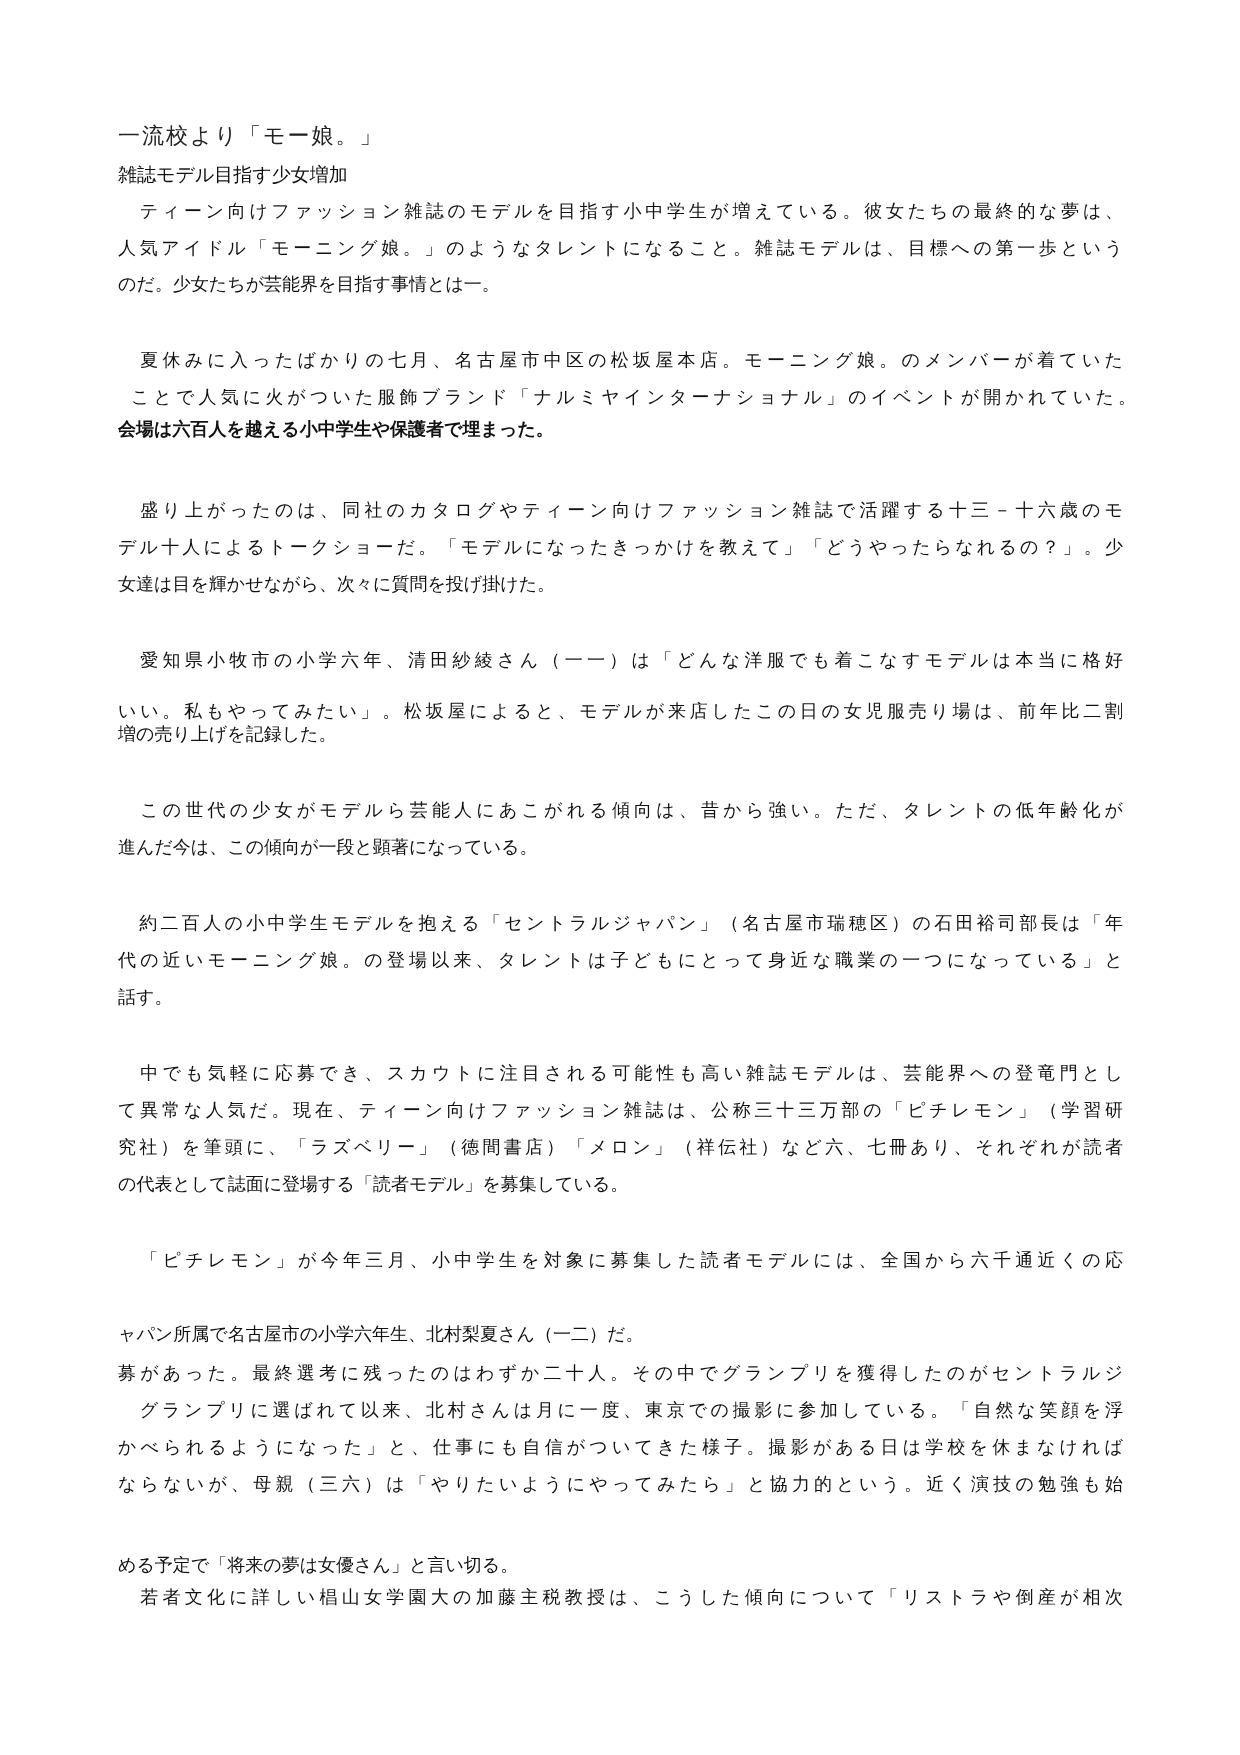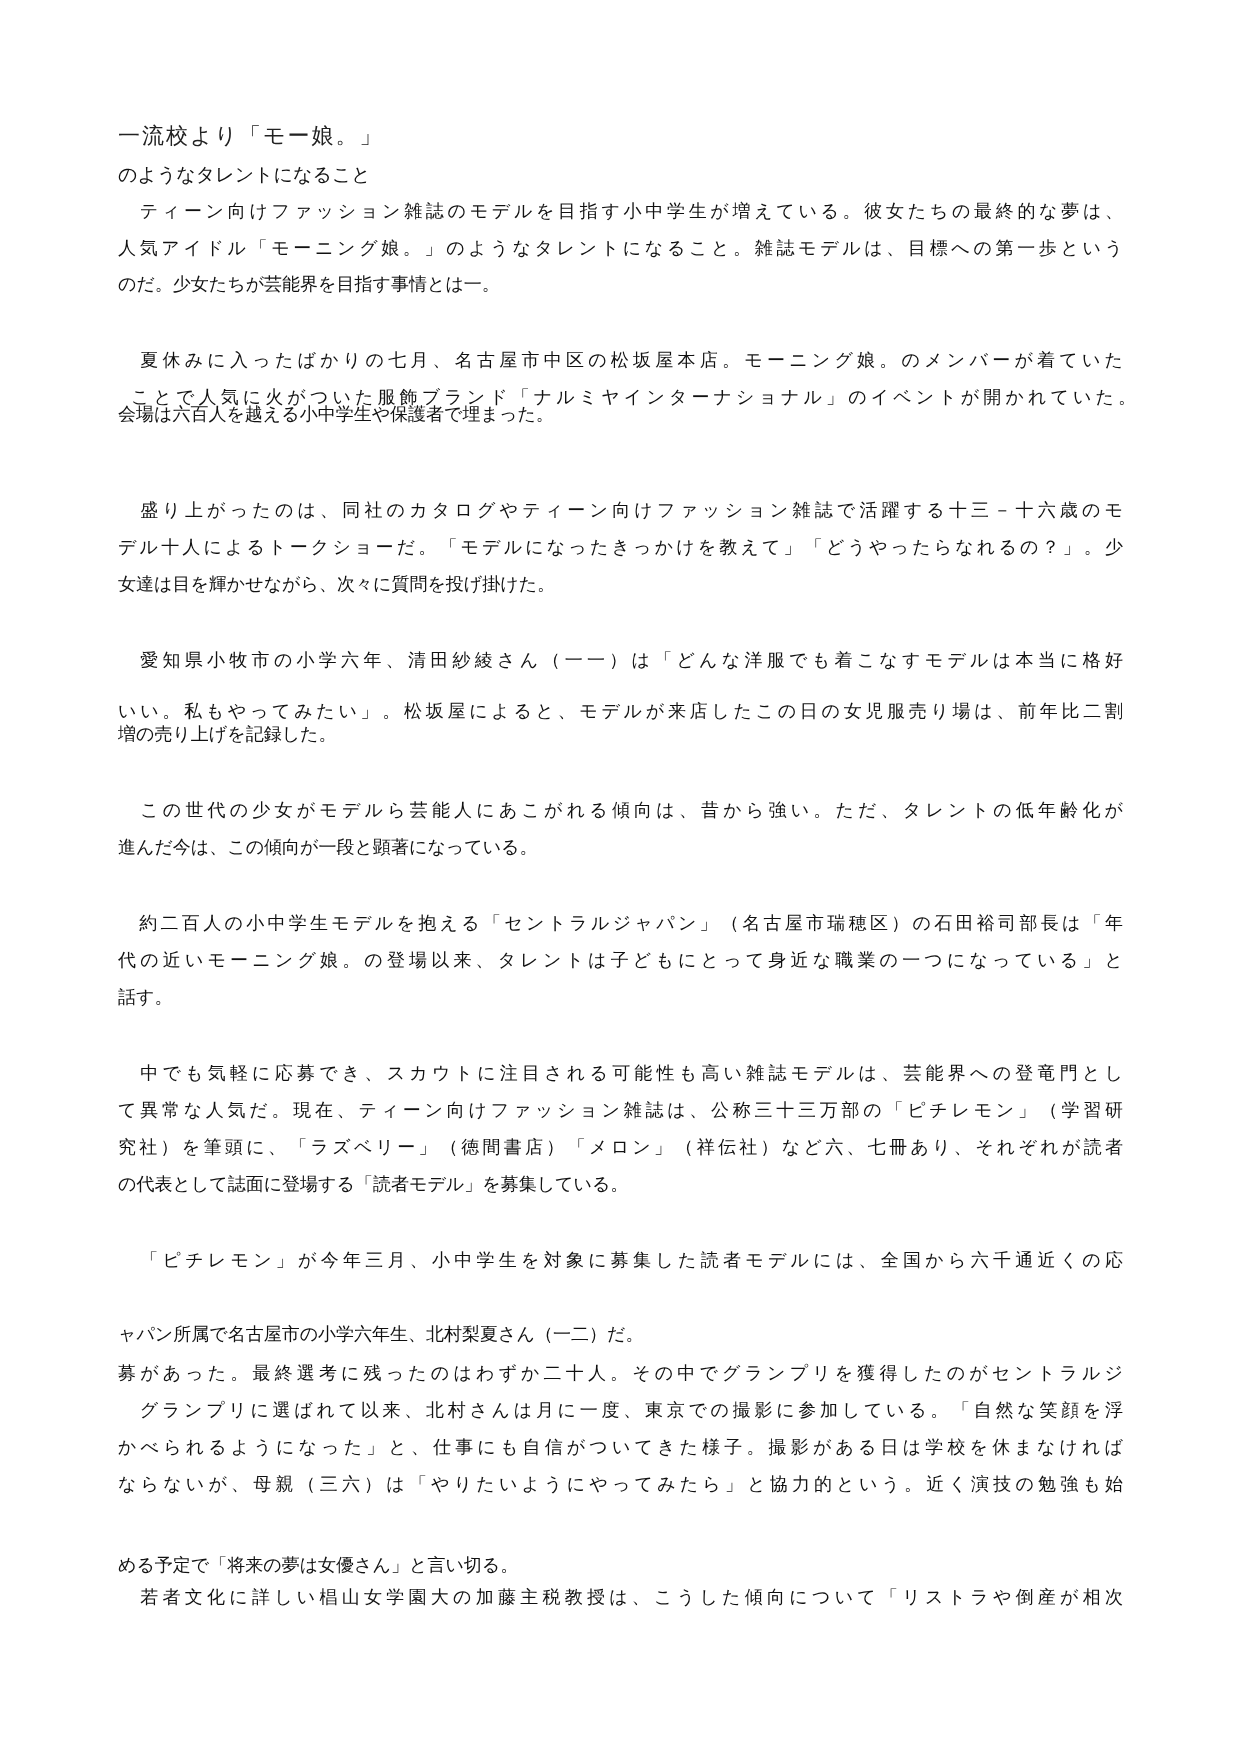--- a/index.html
+++ b/index.html
@@ -27,7 +27,7 @@
 
 <div class="page">
   <div class="title">一流校より「モー娘。」</div>
-  <div class="subtitle">のようなタレントになること</div>
+  <div class="subtitle">雑誌モデル目指す少女増加</div>
   <div id="body-lines">
       <div class="line" style="top: 196px;">　ティーン向けファッション雑誌のモデルを目指す小中学生が増えている。彼女たちの最終的な夢は、</div>
       <div class="line" style="top: 233px;">人気アイドル「モーニング娘。」のようなタレントになること。雑誌モデルは、目標への第一歩という</div>

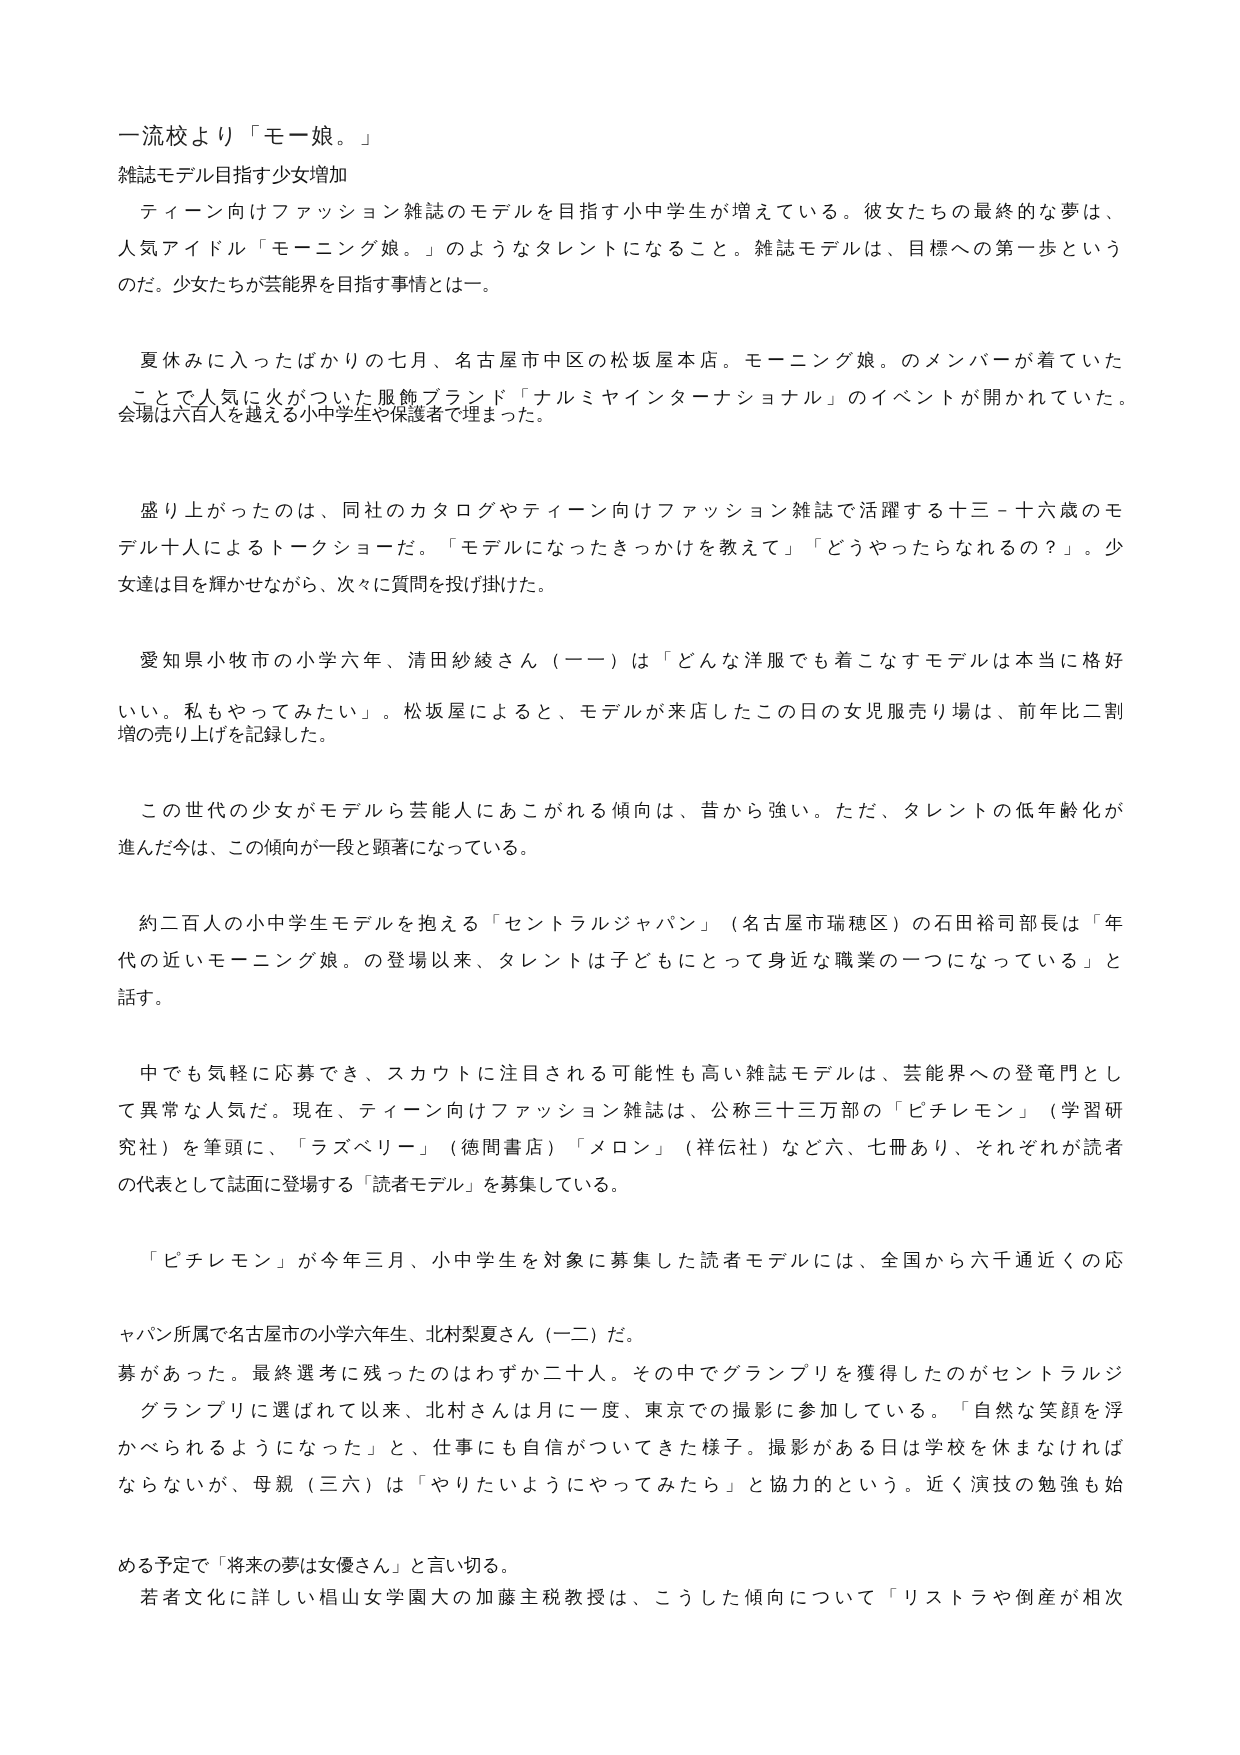--- a/index.html
+++ b/index.html
@@ -34,7 +34,7 @@
       <div class="line last" style="top: 269px;">のだ。少女たちが芸能界を目指す事情とは一。</div>
       <div class="line" style="top: 345px;">　夏休みに入ったばかりの七月、名古屋市中区の松坂屋本店。モーニング娘。のメンバーが着ていた</div>
       <div class="line" style="top: 382px; margin-left: 13px;">ことで人気に火がついた服飾ブランド「ナルミヤインターナショナル」のイベントが開かれていた。</div>
-      <div class="line last" style="top: 399px;">会場は六百人を越える小中学生や保護者で埋まった。</div>
+      <div class="line last" style="top: 414px; font-weight: bold;">会場は六百人を越える小中学生や保護者で埋まった。</div>
       <div class="line" style="top: 495px;">　盛り上がったのは、同社のカタログやティーン向けファッション雑誌で活躍する十三－十六歳のモ</div>
       <div class="line" style="top: 532px;">デル十人によるトークショーだ。「モデルになったきっかけを教えて」「どうやったらなれるの？」。少</div>
       <div class="line last" style="top: 569px;">女達は目を輝かせながら、次々に質問を投げ掛けた。</div>

